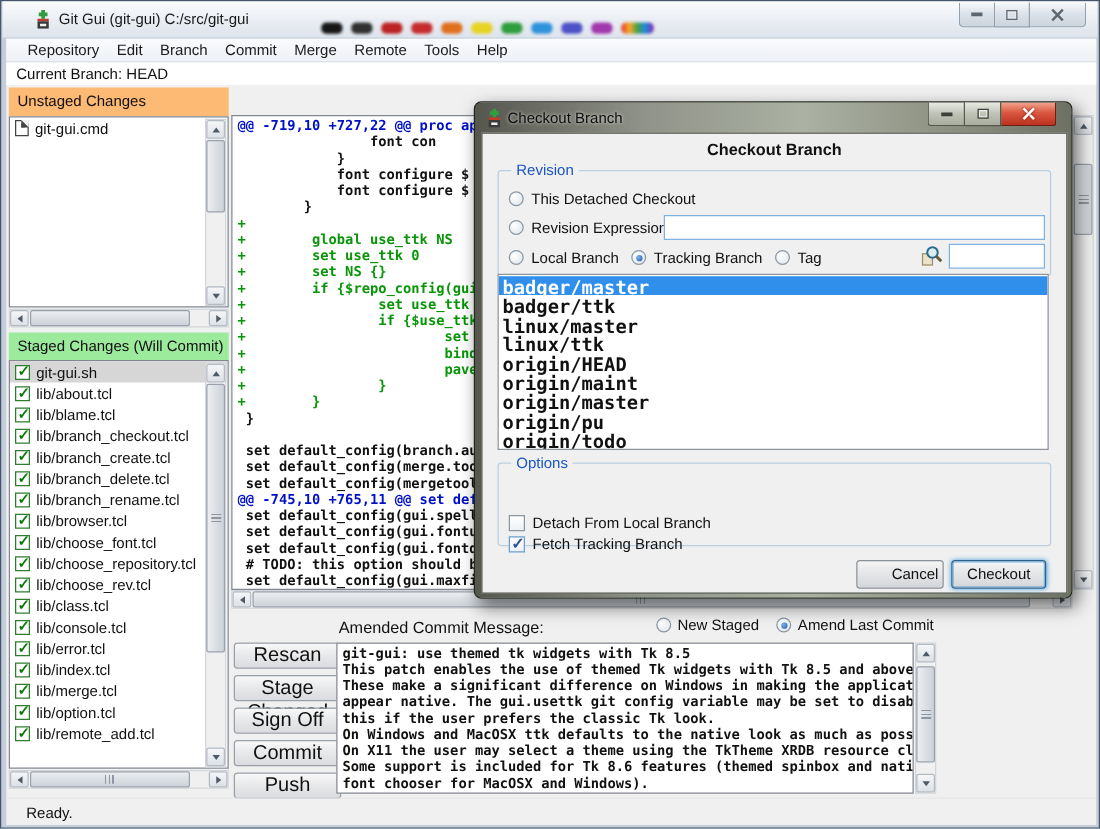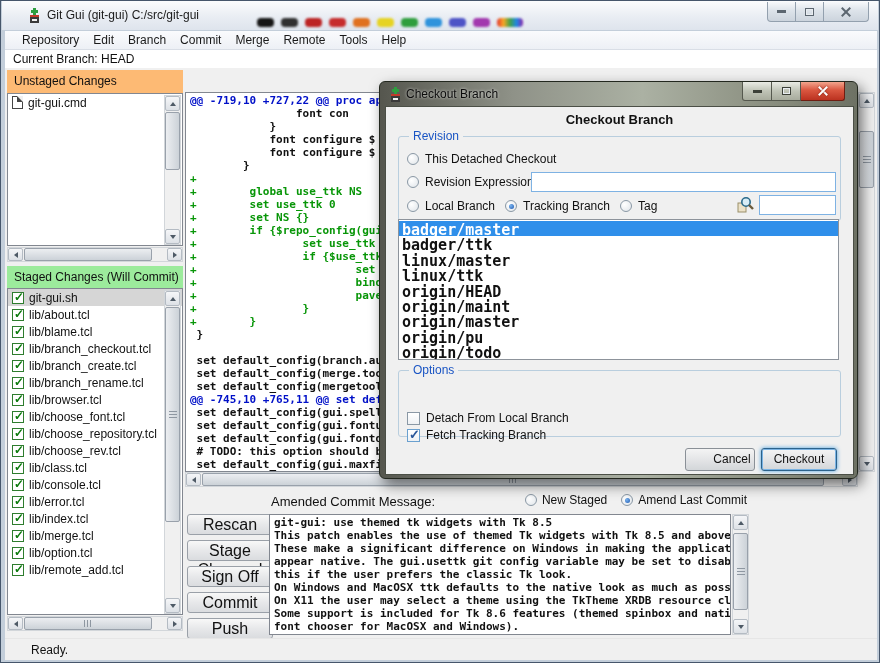--- a/index.html
+++ b/index.html
@@ -229,6 +229,10 @@
             <span>lib/branch_create.tcl</span>
           </div>
 
+          <div class="frow">
+            <span class="check-icon"></span>
+            <span>lib/branch_delete.tcl</span>
+          </div>
 
           <div class="frow">
             <span class="check-icon"></span>

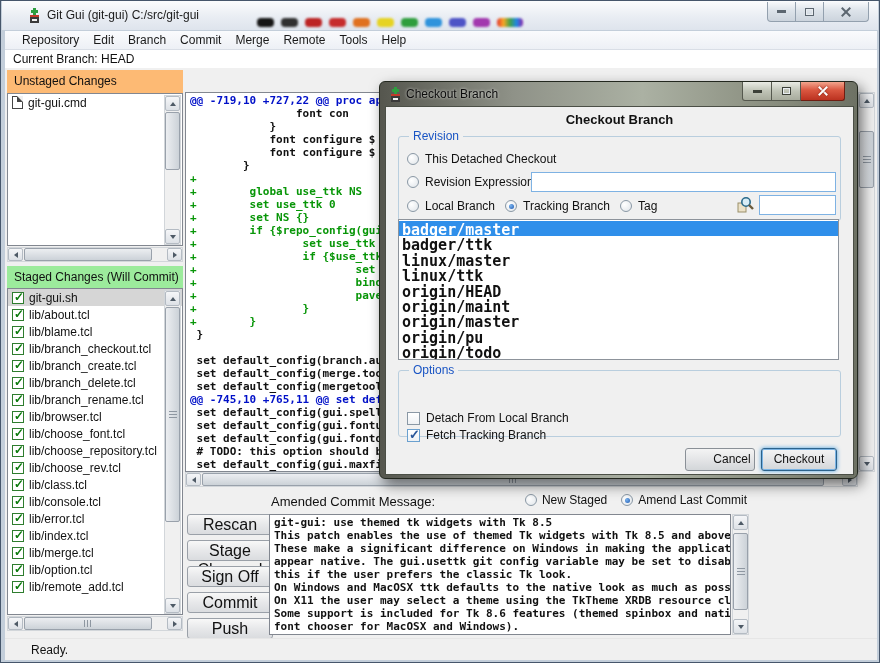--- a/index.html
+++ b/index.html
@@ -78,7 +78,7 @@
     background:linear-gradient(#f8f8f8,#e7e8ea 50%,#dadcdf); border:1px solid #9aa0a8; border-radius:3px; }
   .msgbox { position:absolute; background:#fff; border:1px solid #828790; padding:1px 0 0 4px; overflow:hidden; }
   .mline { height:13px; white-space:pre; overflow:hidden; font-family:"DejaVu Sans Mono",monospace; font-size:11px; font-weight:bold; color:#111; }
-  .statusbar { position:absolute; left:0; top:607px; width:872px; height:22px; border-top:1px solid #e6e6e6; font-size:12px; color:#111; padding:4px 0 0 26px; }
+  .statusbar { position:absolute; left:0; top:607px; width:872px; height:22px; border-top:1px solid #e6e6e6; font-size:12px; color:#111; padding:4px 0 0 16px; }
 
   
   .dialog { position:absolute; left:378px; top:80px; width:479px; height:398px; border-radius:6px;

